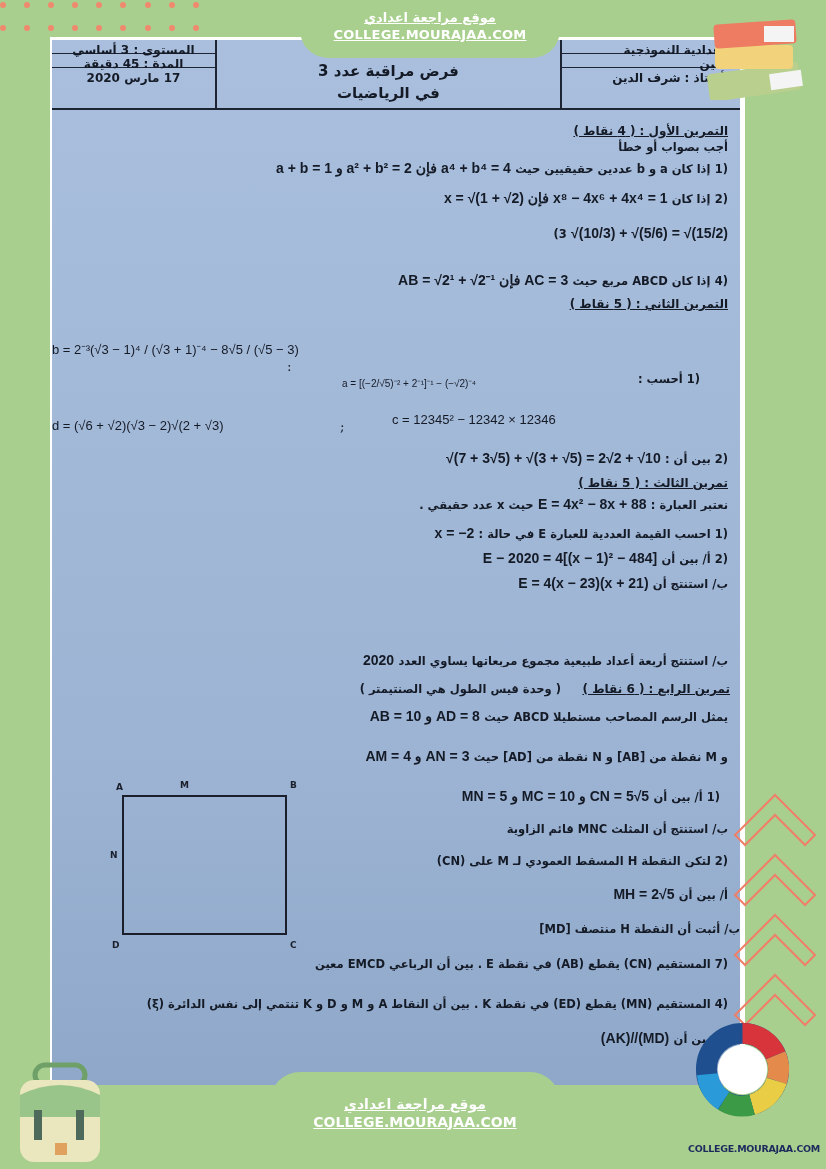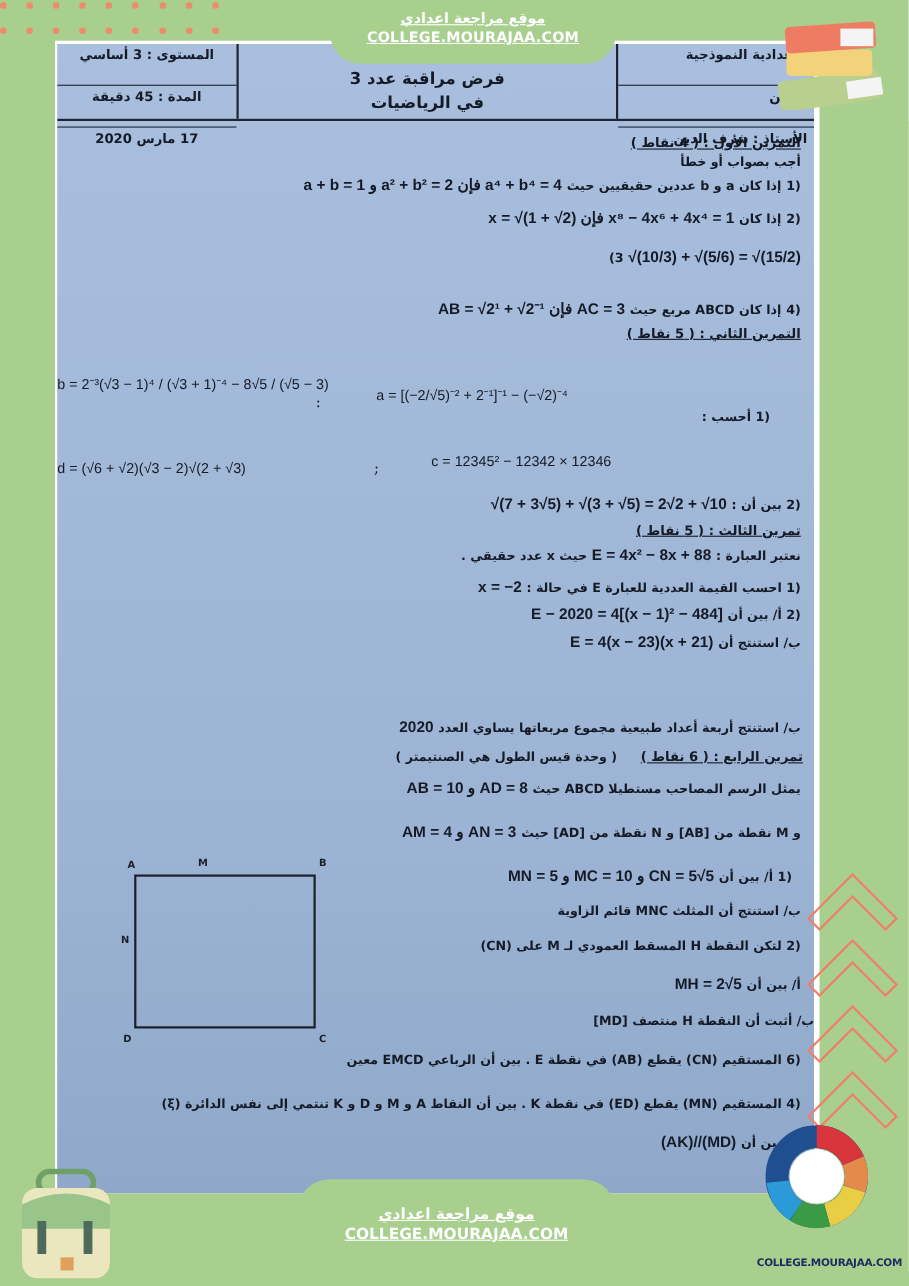--- a/index.html
+++ b/index.html
@@ -32,7 +32,7 @@
   .hdr { position: absolute; left: 0; top: 0; width: 688px; height: 70px; border-bottom: 2px solid #1d2433; }
   .hdr-left { position: absolute; left: 0; top: 0; width: 165px; height: 68px; border-right: 2px solid #1d2433; }
   .hdr-right { position: absolute; right: 0; top: 0; width: 180px; height: 68px; border-left: 2px solid #1d2433; }
-  .hdr-cell { height: 38px; border-bottom: 1.5px solid #1d2433; font-size: 12px; font-family: "DejaVu Sans", sans-serif; font-weight: bold; padding: 3px 6px; }
+  .hdr-cell { height: 14px; border-bottom: 1.5px solid #1d2433; font-size: 12px; font-family: "DejaVu Sans", sans-serif; font-weight: bold; padding: 3px 6px; }
   .hdr-cell:last-child { border-bottom: none; }
   .hdr-left .hdr-cell { text-align: center; }
   .hdr-center { position: absolute; left: 170px; right: 185px; top: 20px; text-align: center; font-family: "DejaVu Sans", sans-serif; font-weight: bold; font-size: 15px; line-height: 22px; }

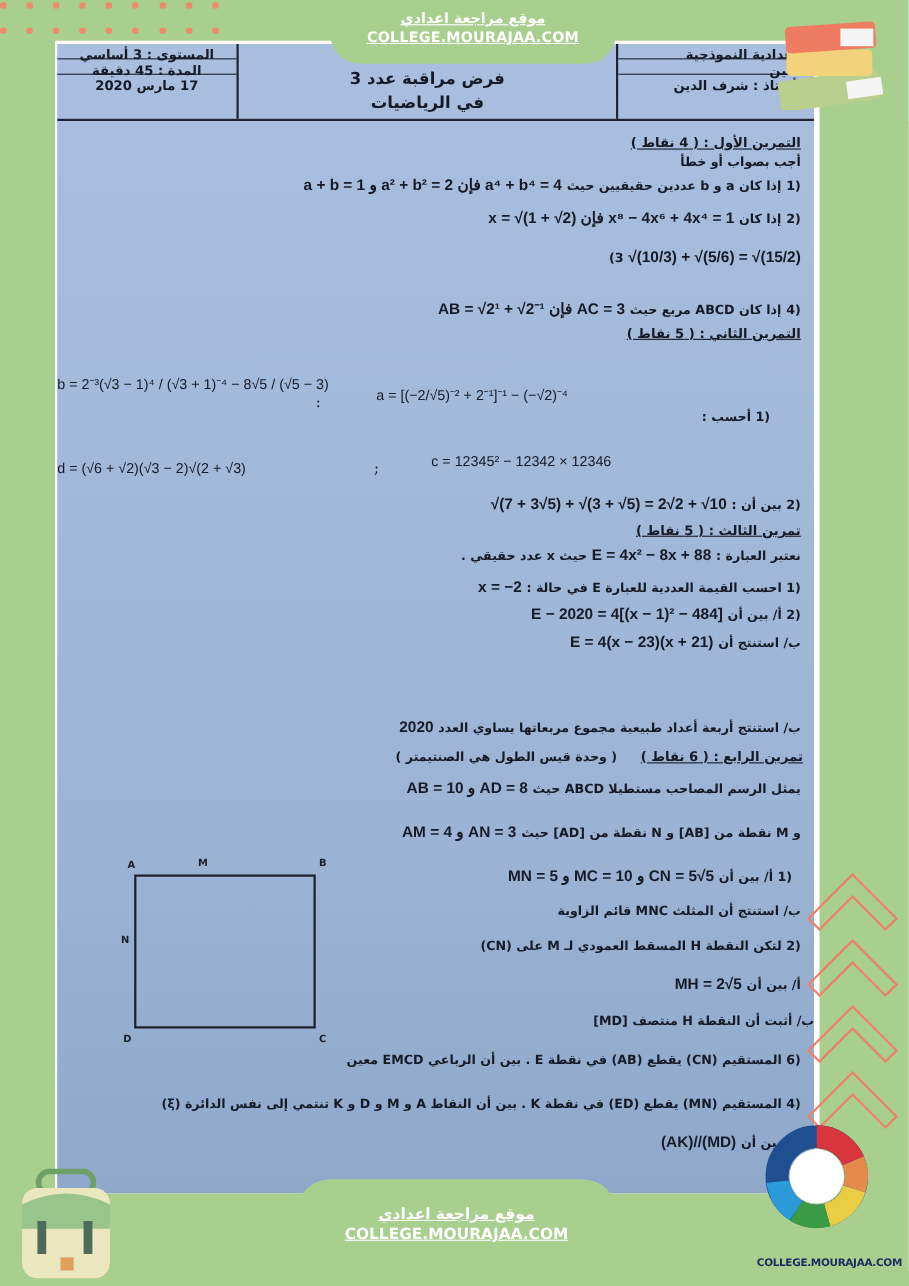--- a/index.html
+++ b/index.html
@@ -144,7 +144,7 @@
   <div class="line rtl" style="right:12px;top:255px;"><span class="title-ul">التمرين الثاني : ( 5 نقاط )</span></div>
   <div class="line math" style="left:0;top:300px;font-size:13px;">b = 2⁻³(√3 − 1)⁴ / (√3 + 1)⁻⁴ − 8√5 / (√5 − 3)</div>
   <div class="line" style="left:235px;top:318px;">:</div>
-  <div class="line math" style="left:290px;top:310px;font-size:13px;">a = [(−2/√5)⁻² + 2⁻¹]⁻¹ − (−√2)⁻⁴</div>
+  <div class="line math" style="left:290px;top:336px;font-size:10px;">a = [(−2/√5)⁻² + 2⁻¹]⁻¹ − (−√2)⁻⁴</div>
   <div class="line rtl ar" style="right:40px;top:332px;">(1 أحسب :</div>
   <div class="line math" style="left:0;top:378px;font-size:13px;">d = (√6 + √2)(√3 − 2)√(2 + √3)</div>
   <div class="line" style="left:288px;top:378px;">;</div>

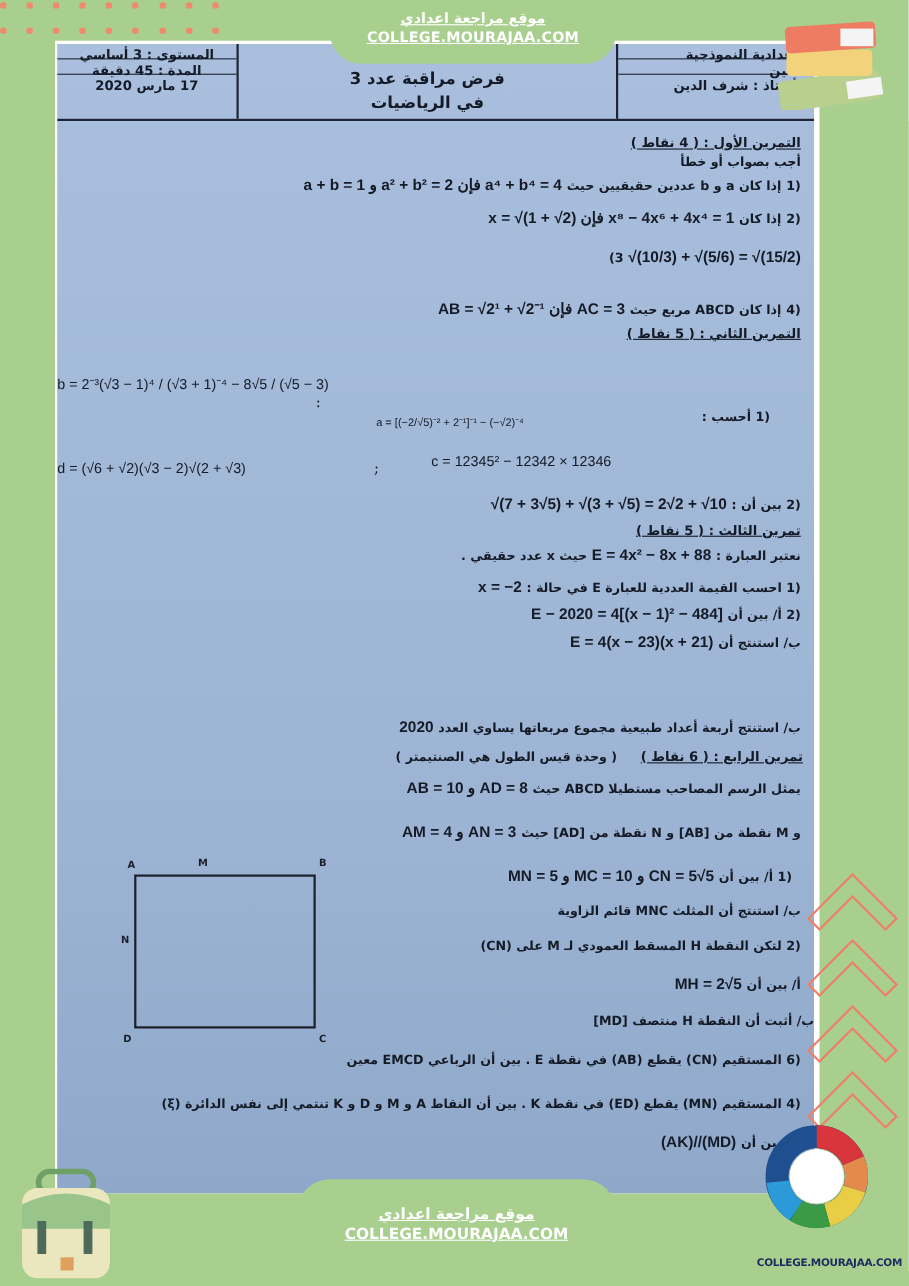--- a/index.html
+++ b/index.html
@@ -183,7 +183,7 @@
   <div class="line rtl" style="right:12px;top:812px;"><span class="ar">(2 لتكن النقطة H المسقط العمودي لـ M على (CN)</span></div>
   <div class="line rtl" style="right:12px;top:846px;margin-left:48px;"><span class="ar">أ/ بين أن</span> <span class="math big">MH = 2√5</span></div>
   <div class="line rtl" style="right:0;top:880px;"><span class="ar">ب/ أثبت أن النقطة H منتصف [MD]</span></div>
-  <div class="line rtl" style="right:12px;top:915px;"><span class="ar">(6 المستقيم (CN) يقطع (AB) في نقطة E . بين أن الرباعي EMCD معين</span></div>
+  <div class="line rtl" style="right:12px;top:915px;"><span class="ar">(7 المستقيم (CN) يقطع (AB) في نقطة E . بين أن الرباعي EMCD معين</span></div>
   <div class="line rtl" style="right:12px;top:955px;"><span class="ar">(4 المستقيم (MN) يقطع (ED) في نقطة K . بين أن النقاط A و M و D و K تنتمي إلى نفس الدائرة (ξ)</span></div>
   <div class="line rtl" style="right:12px;top:990px;"><span class="ar">(5 بين أن</span> <span class="math big">(AK)//(MD)</span></div>
 

